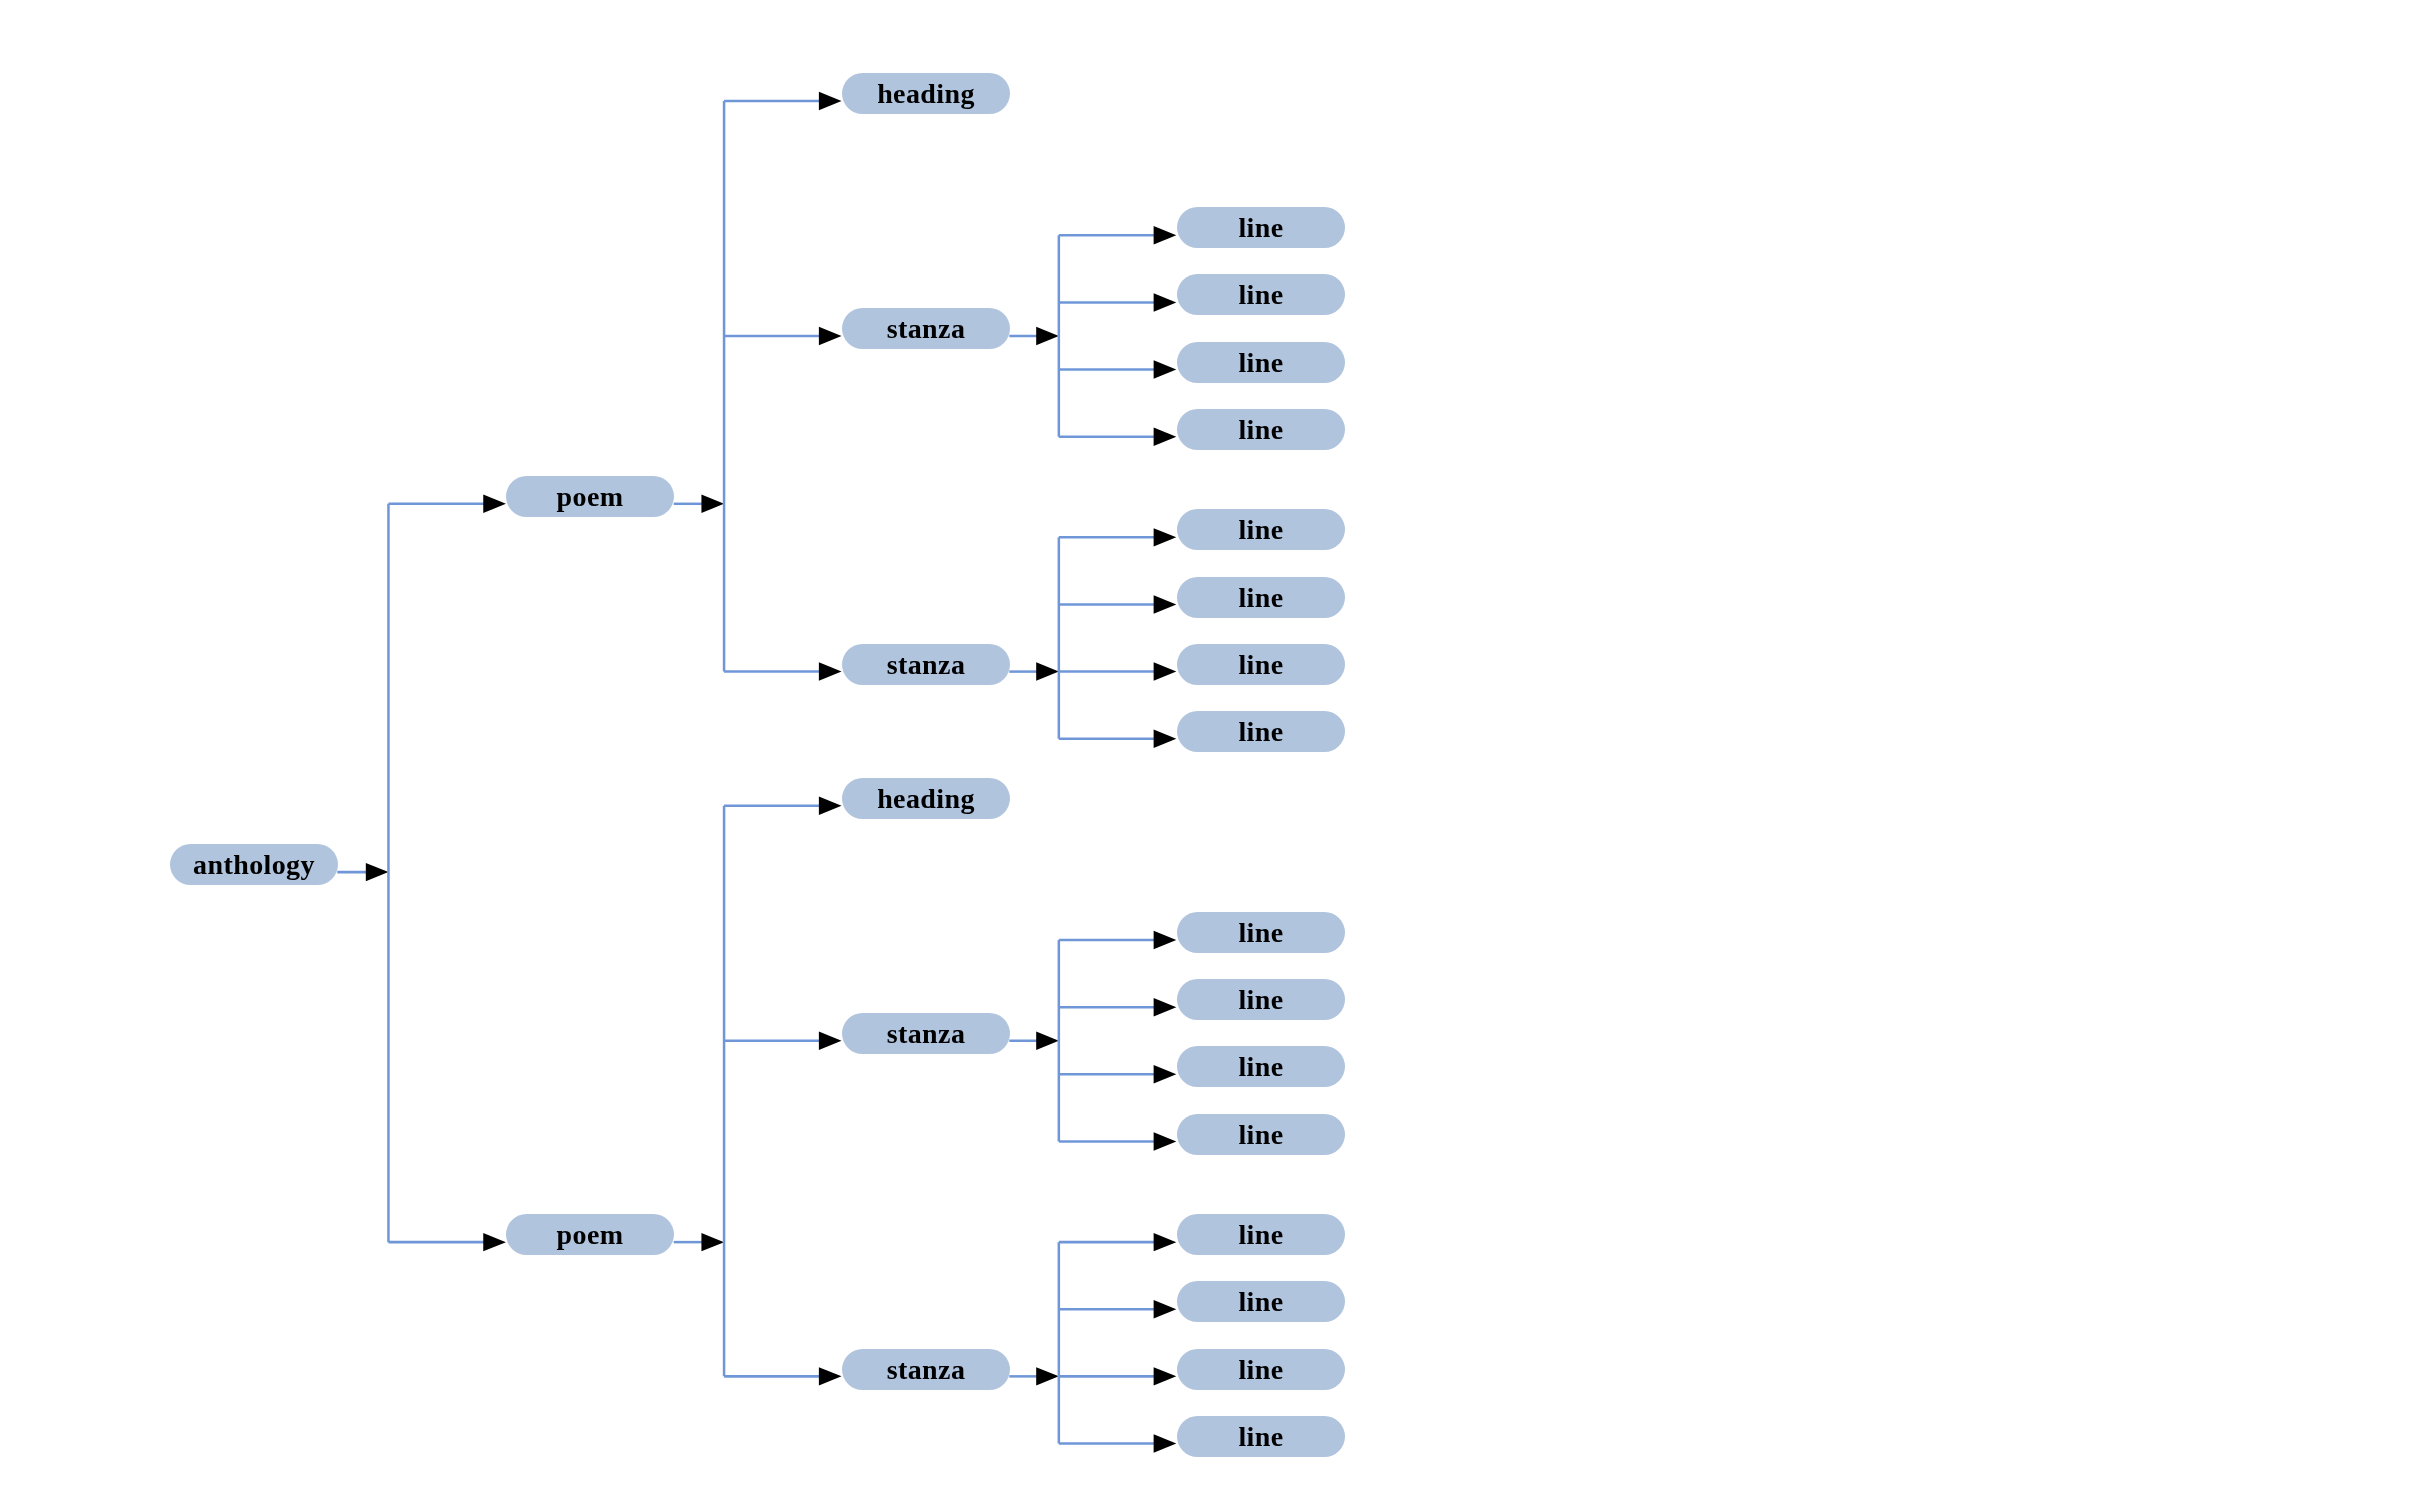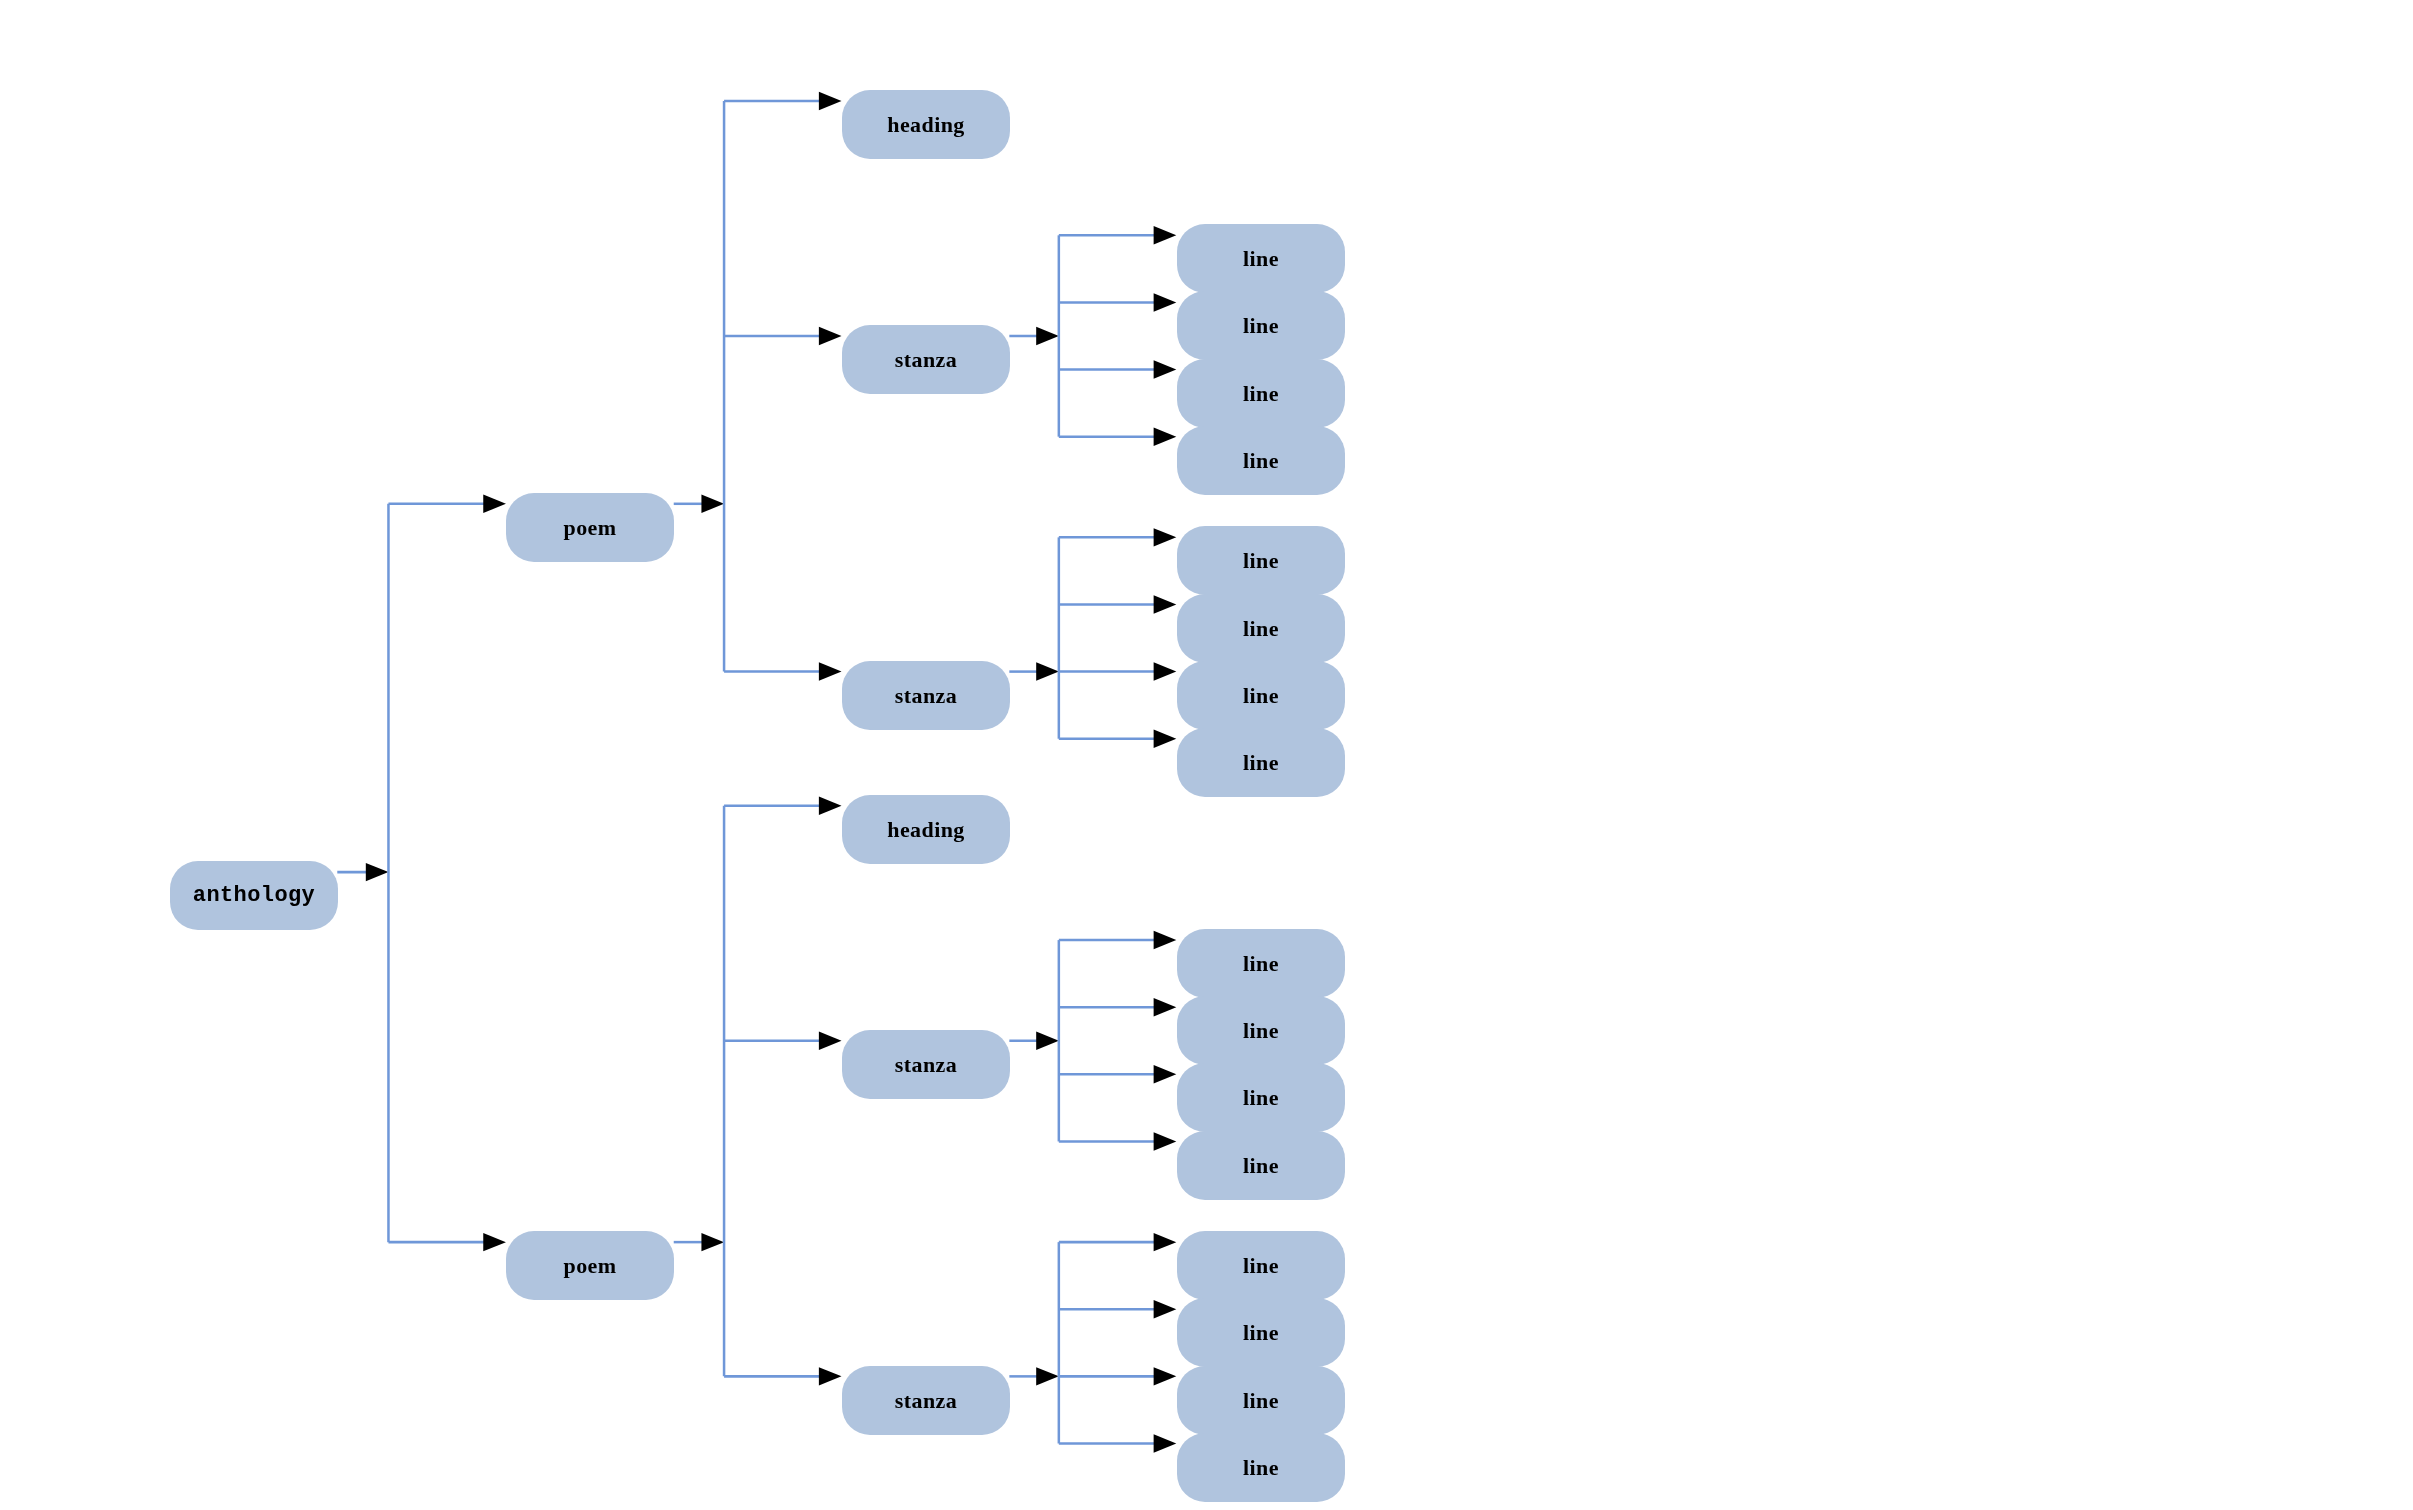--- a/index.html
+++ b/index.html
@@ -26,18 +26,17 @@
   .pill {
     position: absolute;
     width: 168px;
-    height: 69px;
+    height: 41px;
     border-radius: 28px;
     background: #b0c4de;
     display: flex;
     align-items: center;
     justify-content: center;
     font-weight: bold;
-    font-size: 22px;
+    font-size: 28px;
     color: #000000;
     letter-spacing: 0.4px;
     box-sizing: border-box;
-    margin-top: 17px;
   }
 </style>
 </head>

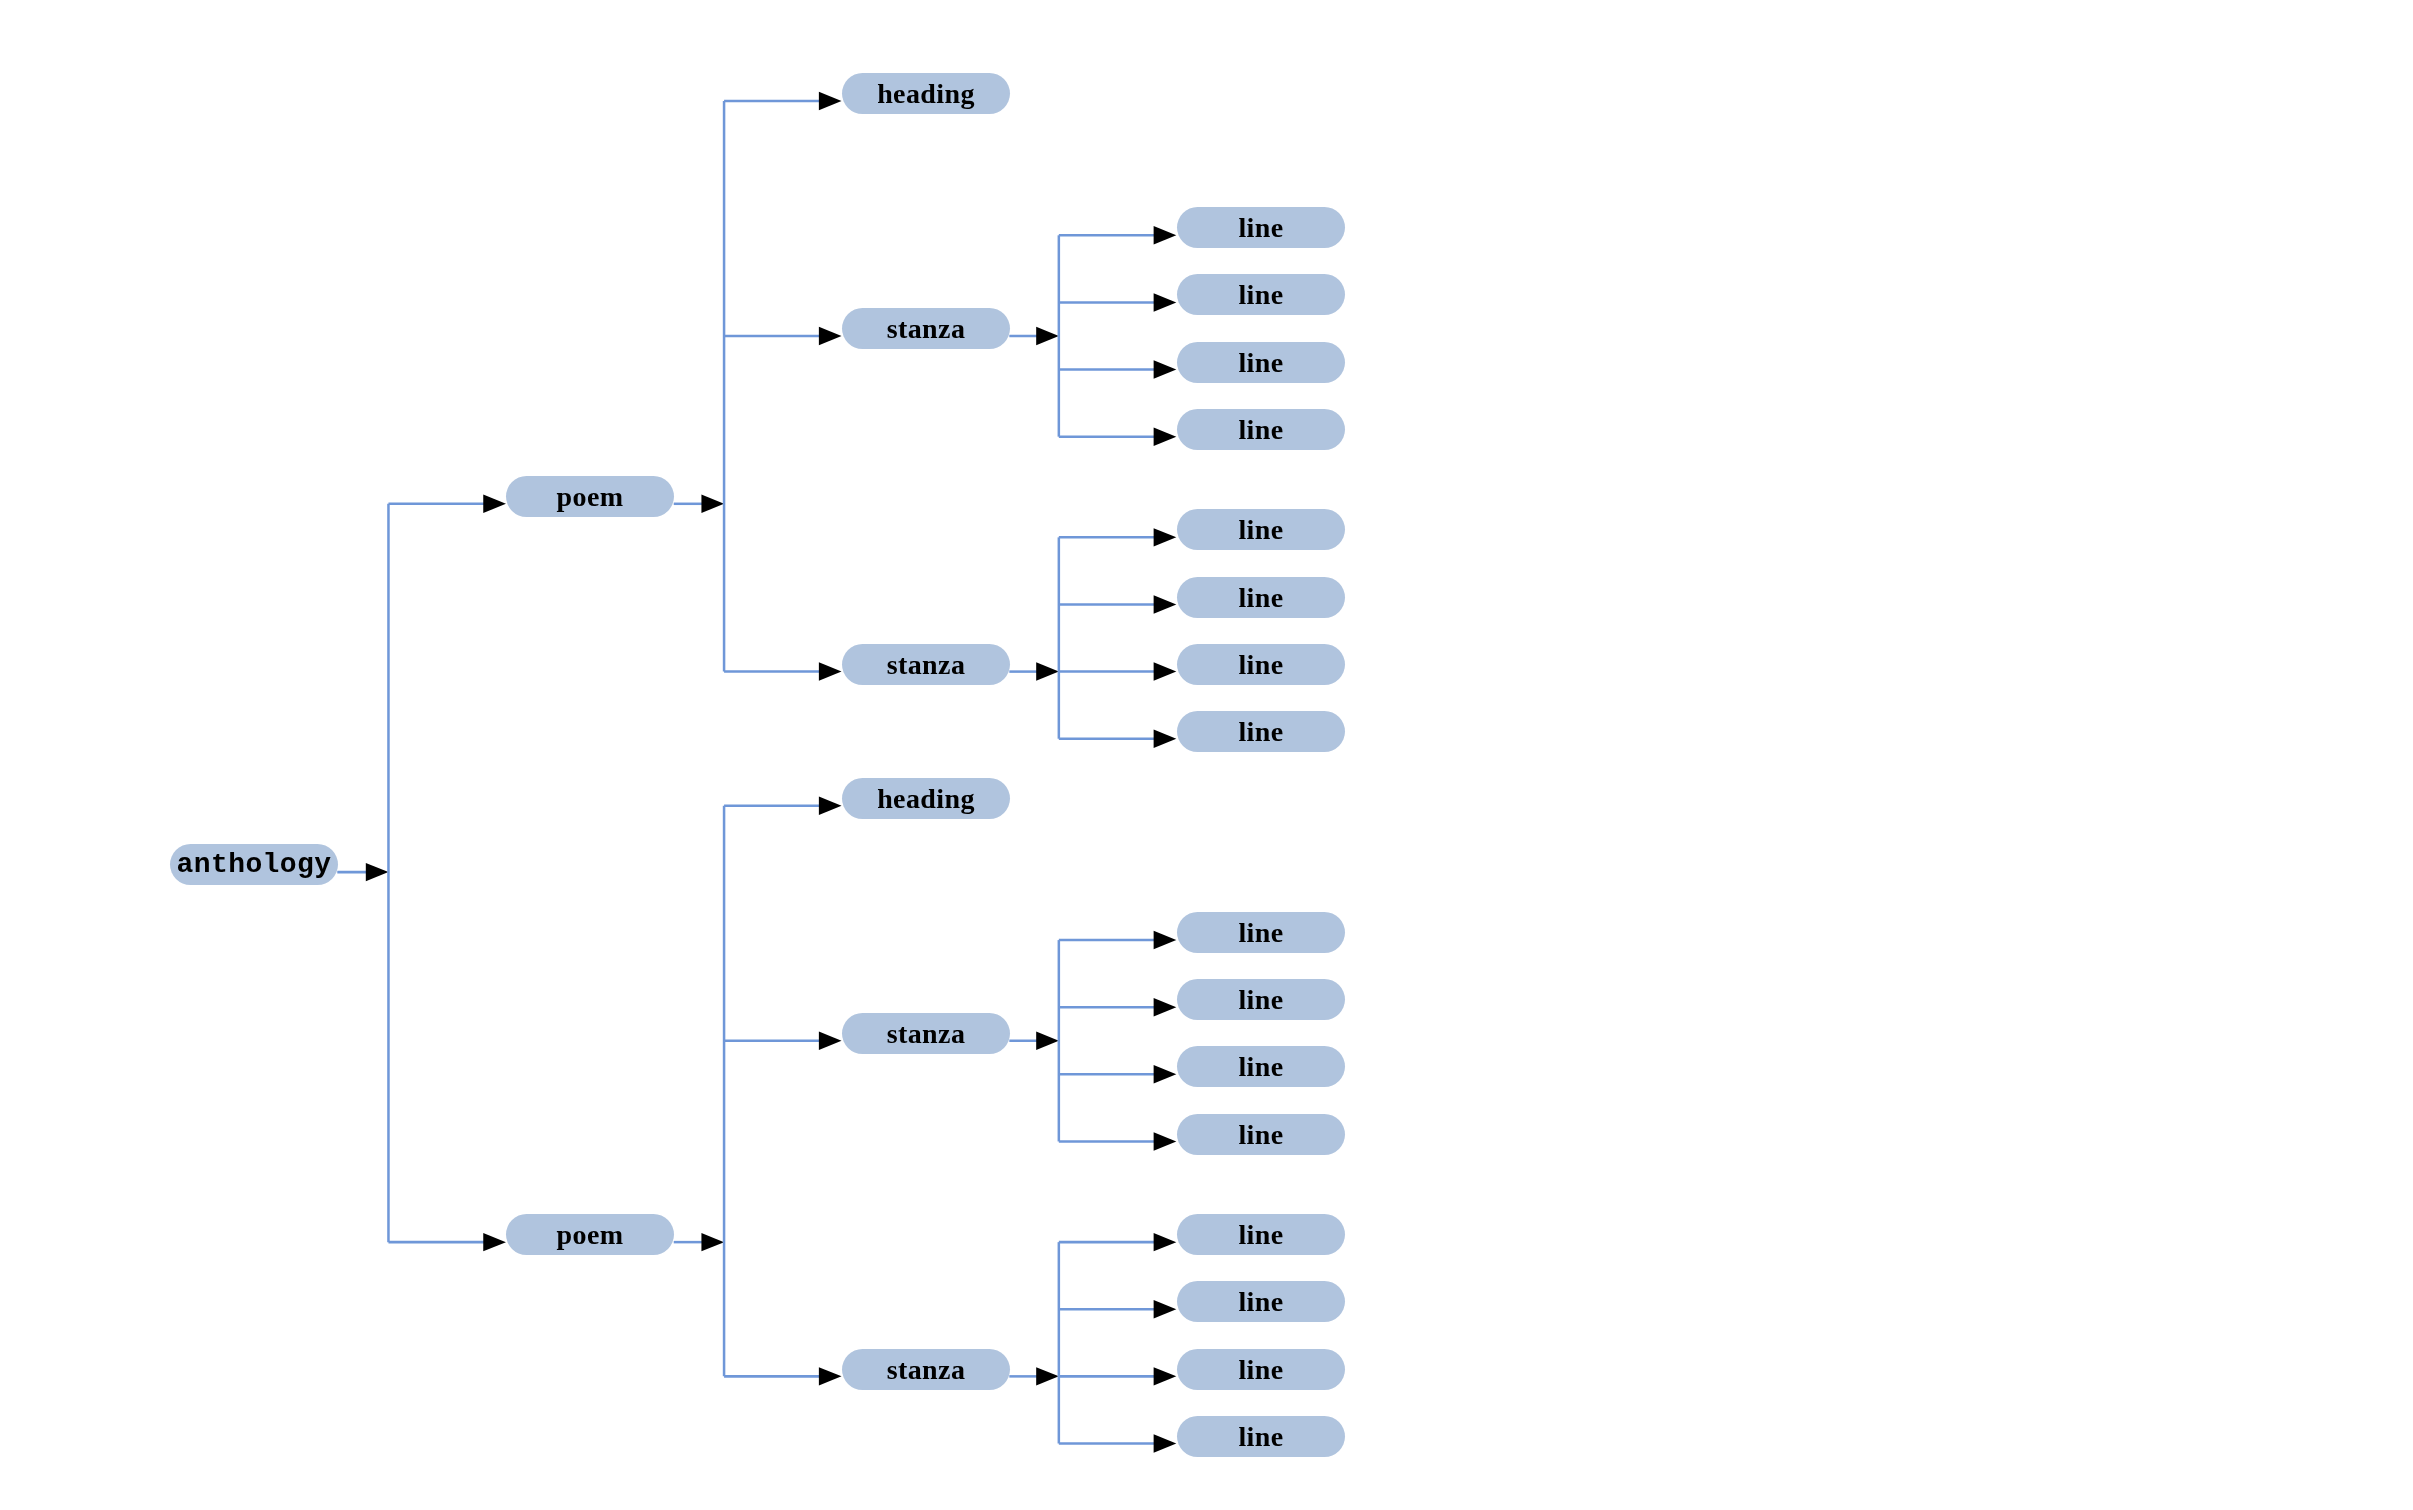--- a/index.html
+++ b/index.html
@@ -114,7 +114,7 @@
       <line x1="1262" y1="1720" x2="1379" y2="1720" stroke="#6f97d8" stroke-width="3"></line>
       <polygon points="1402,1720 1375,1709 1375,1731" fill="#000000"></polygon>
     </svg>
-<div class="pill" style="left: 170px; top: 844px; background: rgb(176, 196, 222); color: rgb(0, 0, 0); font-family: Liberation Mono, monospace;">anthology</div>
+<div class="pill" style="left: 170px; top: 844px; background: rgb(176, 196, 222); color: rgb(0, 0, 0);">anthology</div>
     <div class="pill" style="left: 506px; top: 476px; background: rgb(176, 196, 222); color: rgb(0, 0, 0);">poem</div>
     <div class="pill" style="left: 842px; top: 73px; background: rgb(176, 196, 222); color: rgb(0, 0, 0);">heading</div>
     <div class="pill" style="left: 842px; top: 308px; background: rgb(176, 196, 222); color: rgb(0, 0, 0);">stanza</div>

